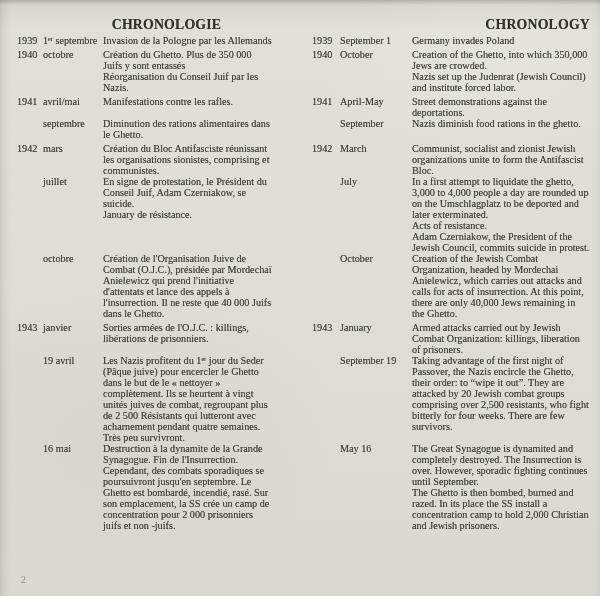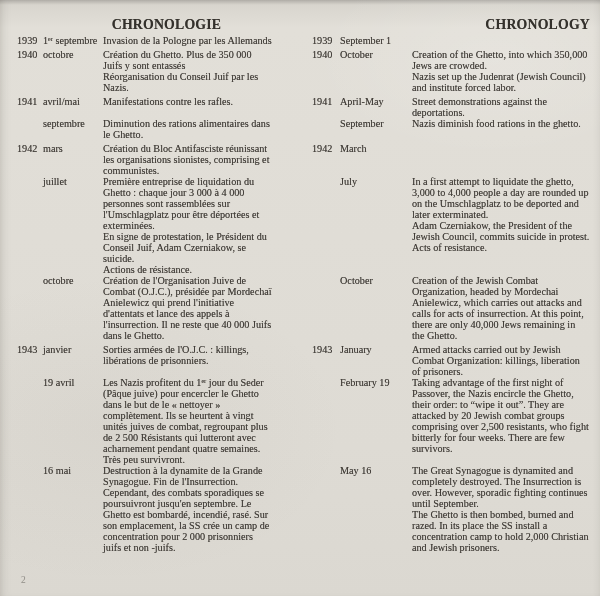--- a/index.html
+++ b/index.html
@@ -58,6 +58,9 @@
     <div class="cell cell-gap"></div>
     <div class="cell cell-year">1939</div>
     <div class="cell cell-date">September 1</div>
+    <div class="cell cell-text">
+          <div class="para">Germany invades Poland</div>
+        </div>
   </div>
       <div class="row year-start">
     <div class="cell cell-year">1940</div>

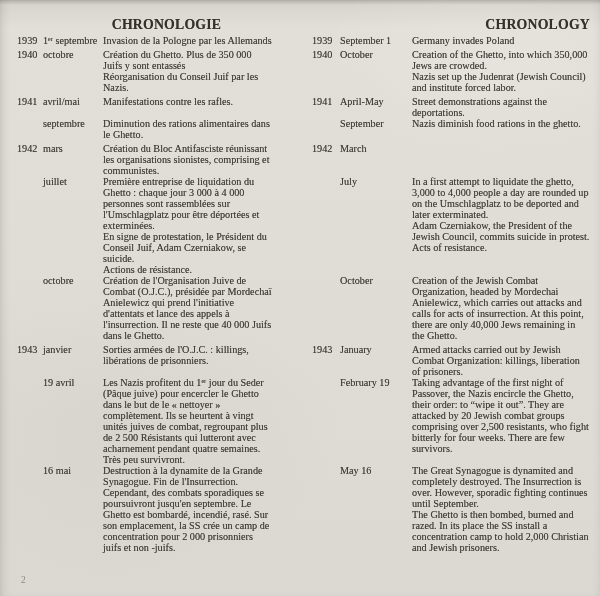--- a/index.html
+++ b/index.html
@@ -112,6 +112,9 @@
     <div class="cell cell-gap"></div>
     <div class="cell cell-year">1942</div>
     <div class="cell cell-date">March</div>
+    <div class="cell cell-text">
+          <div class="para">Communist, socialist and zionist Jewish organizations unite to form the Antifascist Bloc.</div>
+        </div>
   </div>
       <div class="row">
     <div class="cell cell-year"></div>

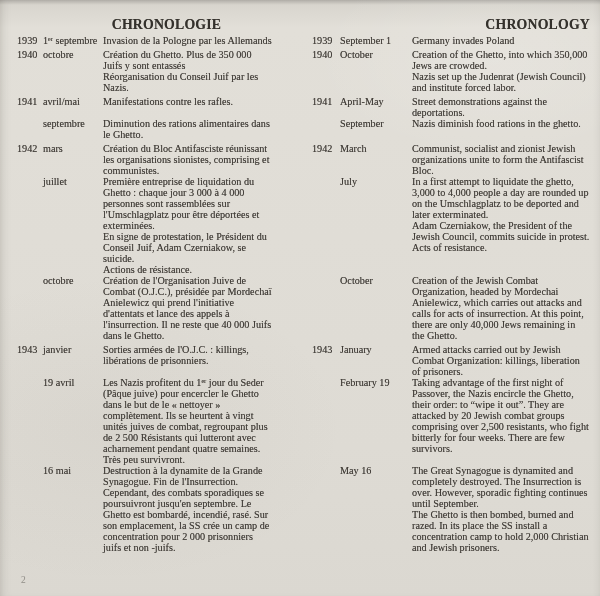--- a/index.html
+++ b/index.html
@@ -120,7 +120,6 @@
     <div class="cell cell-year"></div>
     <div class="cell cell-date">juillet</div>
     <div class="cell cell-text">
-          <div class="para">Première entreprise de liquidation du Ghetto : chaque jour 3 000 à 4 000 personnes sont rassemblées sur l'Umschlagplatz pour être déportées et exterminées.</div>
           <div class="para">En signe de protestation, le Président du Conseil Juif, Adam Czerniakow, se suicide.</div>
           <div class="para">Actions de résistance.</div>
         </div>

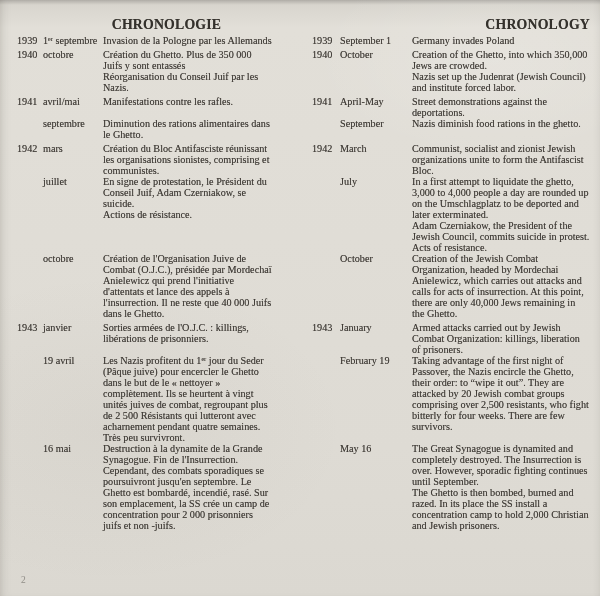--- a/index.html
+++ b/index.html
@@ -121,7 +121,7 @@
     <div class="cell cell-date">juillet</div>
     <div class="cell cell-text">
           <div class="para">En signe de protestation, le Président du Conseil Juif, Adam Czerniakow, se suicide.</div>
-          <div class="para">Actions de résistance.</div>
+          <div class="para">January de résistance.</div>
         </div>
     <div class="cell cell-gap"></div>
     <div class="cell cell-year"></div>

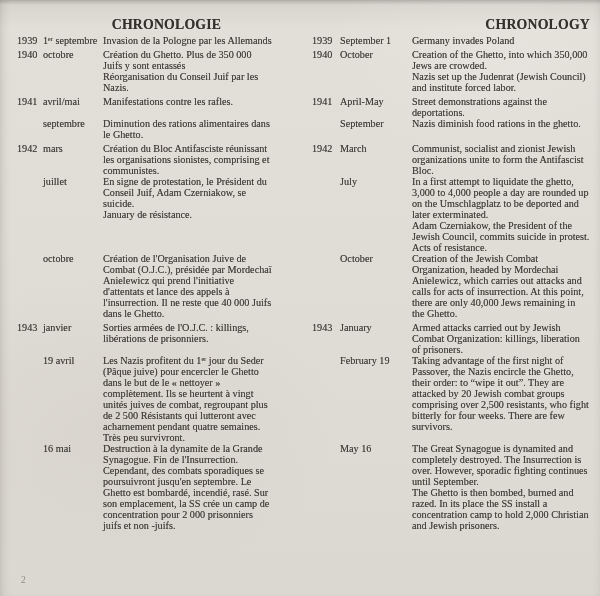--- a/index.html
+++ b/index.html
@@ -128,8 +128,8 @@
     <div class="cell cell-date">July</div>
     <div class="cell cell-text">
           <div class="para">In a first attempt to liquidate the ghetto, 3,000 to 4,000 people a day are rounded up on the Umschlagplatz to be deported and later exterminated.</div>
+          <div class="para">Acts of resistance.</div>
           <div class="para">Adam Czerniakow, the President of the Jewish Council, commits suicide in protest.</div>
-          <div class="para">Acts of resistance.</div>
         </div>
   </div>
       <div class="row">

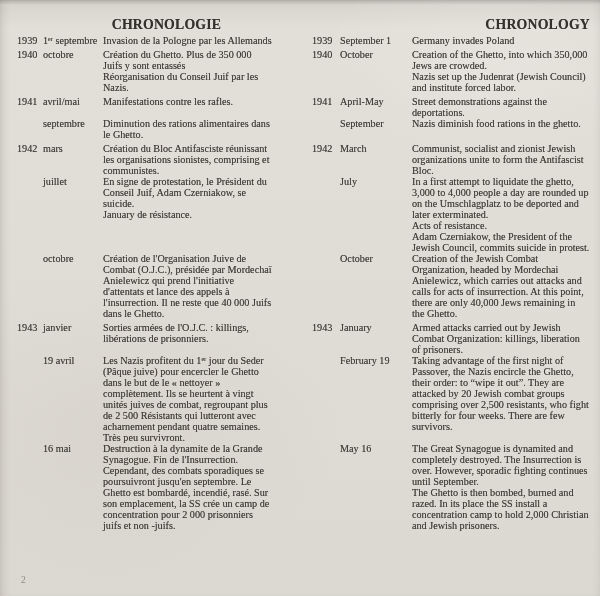--- a/index.html
+++ b/index.html
@@ -166,7 +166,7 @@
         </div>
     <div class="cell cell-gap"></div>
     <div class="cell cell-year"></div>
-    <div class="cell cell-date">February 19</div>
+    <div class="cell cell-date">September 19</div>
     <div class="cell cell-text">
           <div class="para">Taking advantage of the first night of Passover, the Nazis encircle the Ghetto, their order: to “wipe it out”. They are attacked by 20 Jewish combat groups comprising over 2,500 resistants, who fight bitterly for four weeks. There are few survivors.</div>
         </div>

